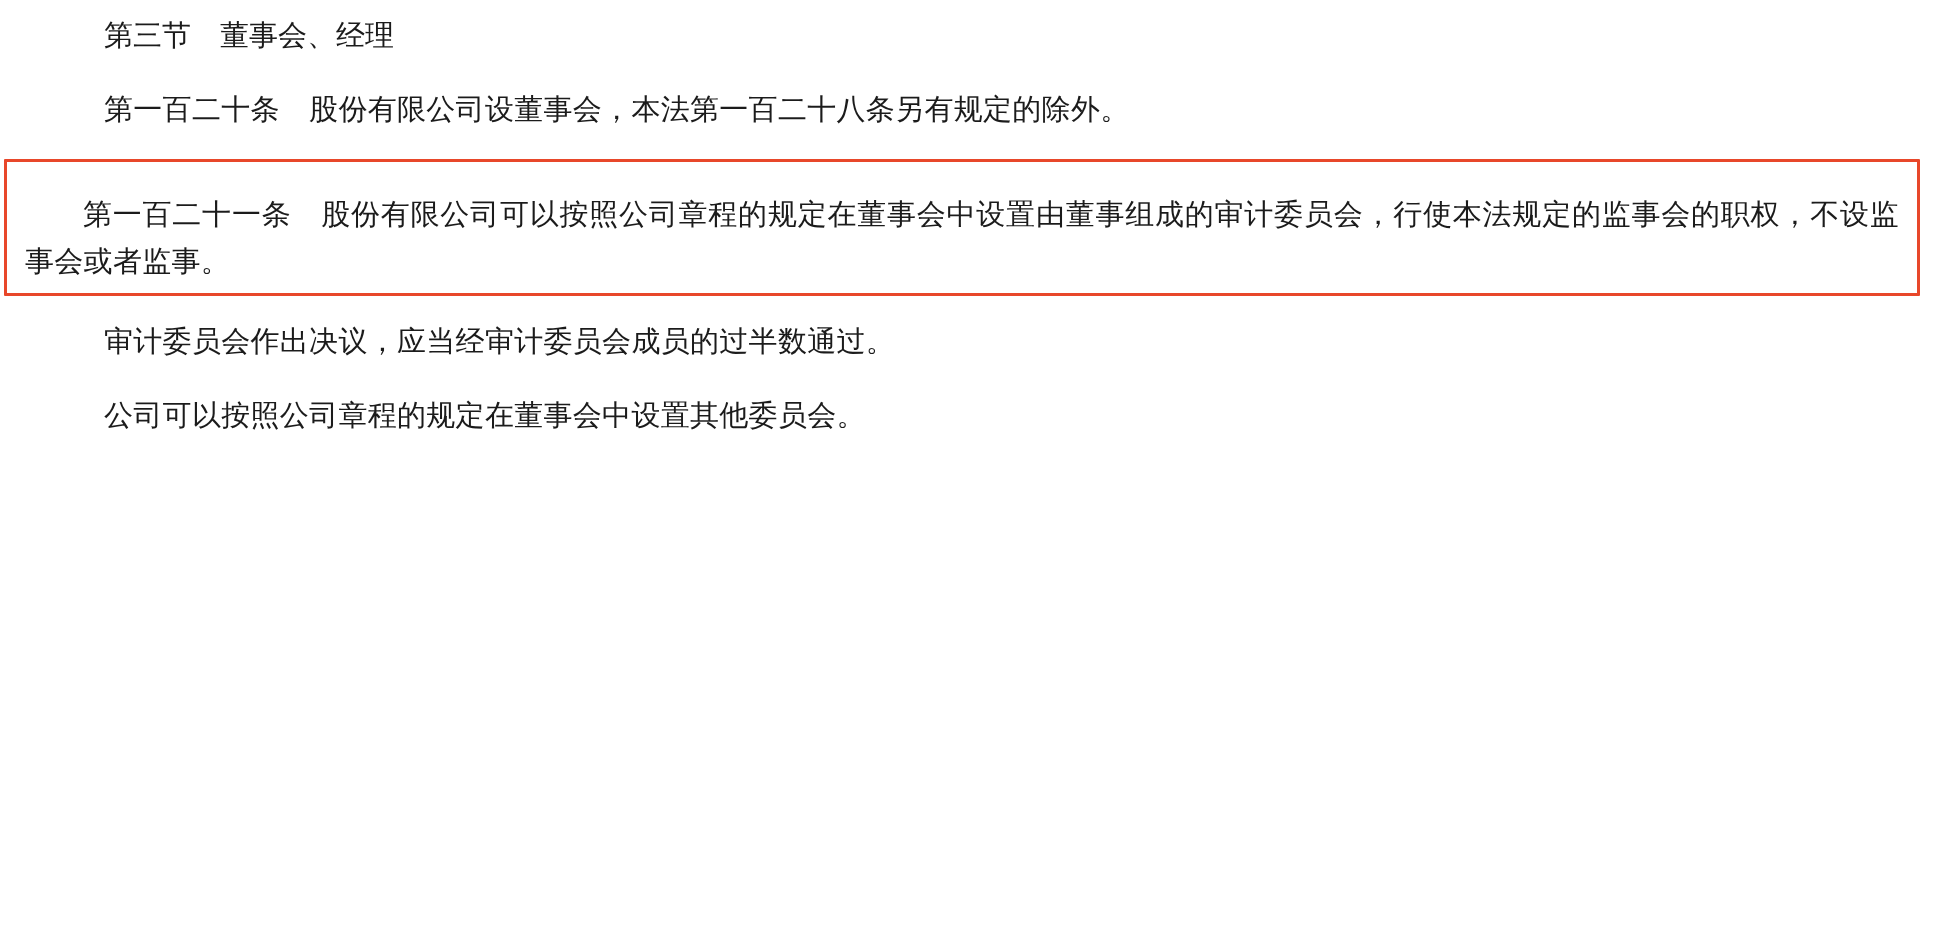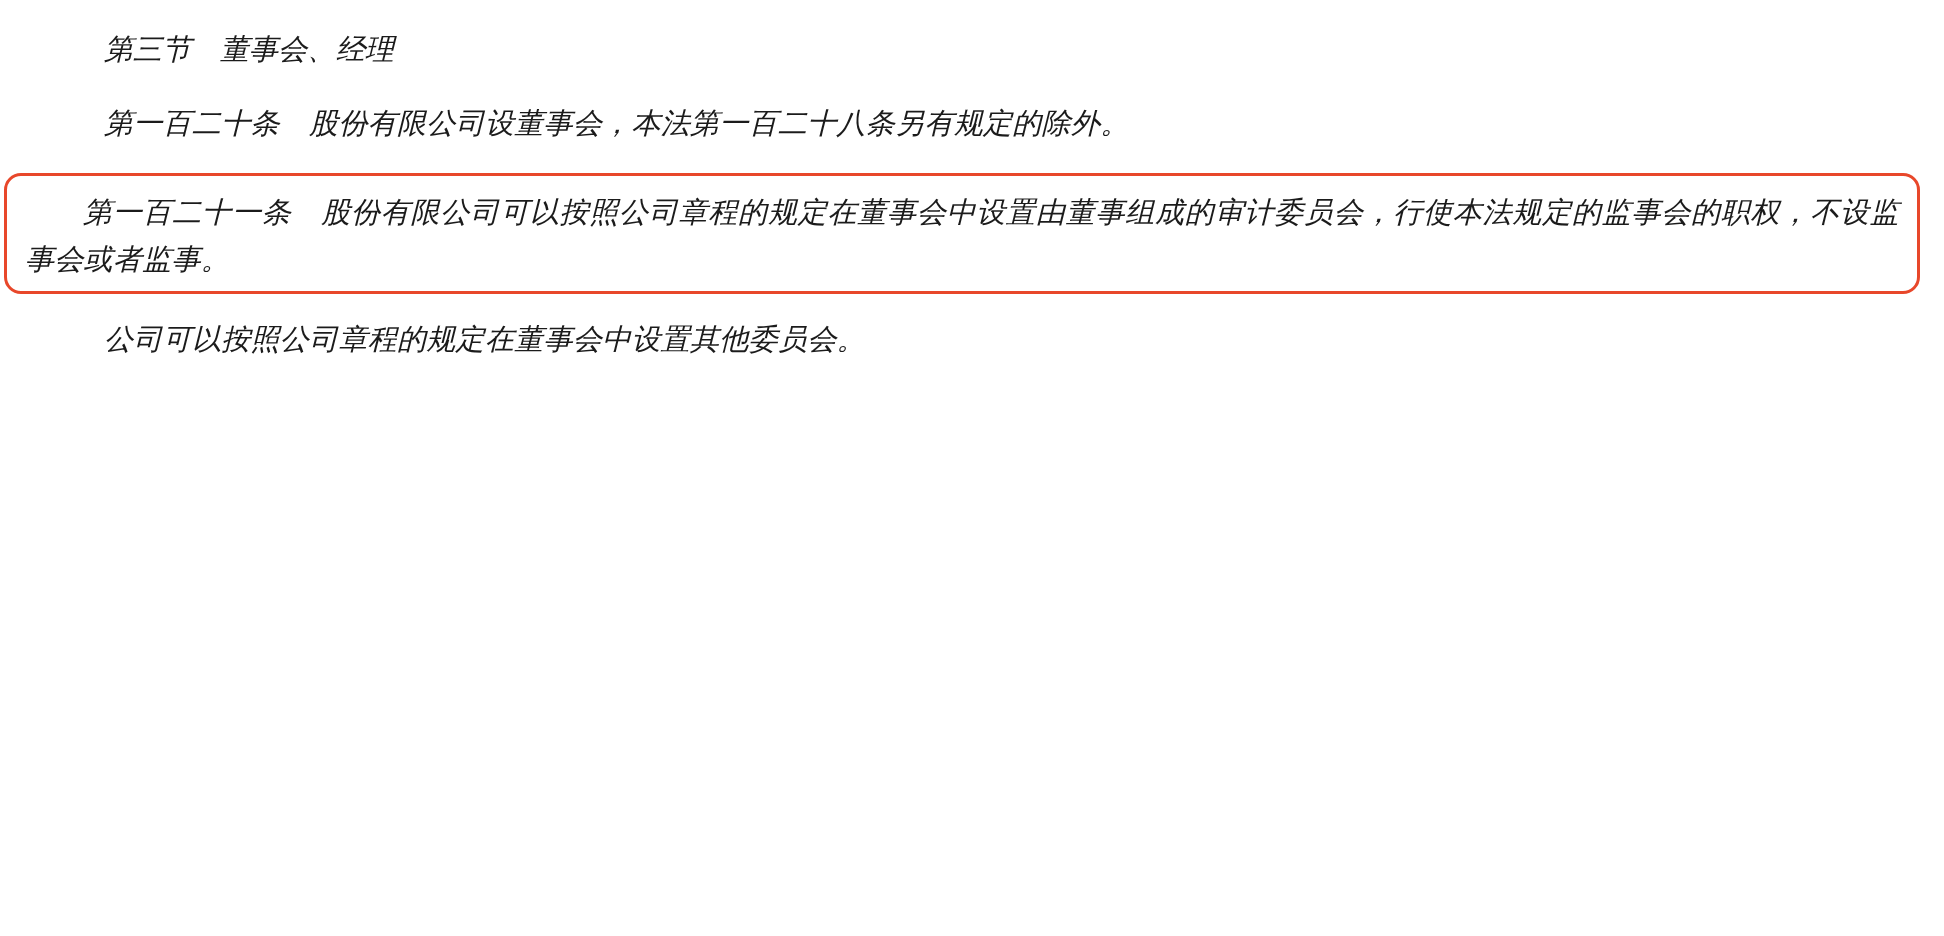--- a/index.html
+++ b/index.html
@@ -19,8 +19,7 @@
     width: 1944px;
     height: 936px;
     box-sizing: border-box;
-    padding: 28px 46px 0 46px;
-    font-style: italic;
+    padding: 14px 46px 0 46px;
   }
   .para {
     font-size: 29px;

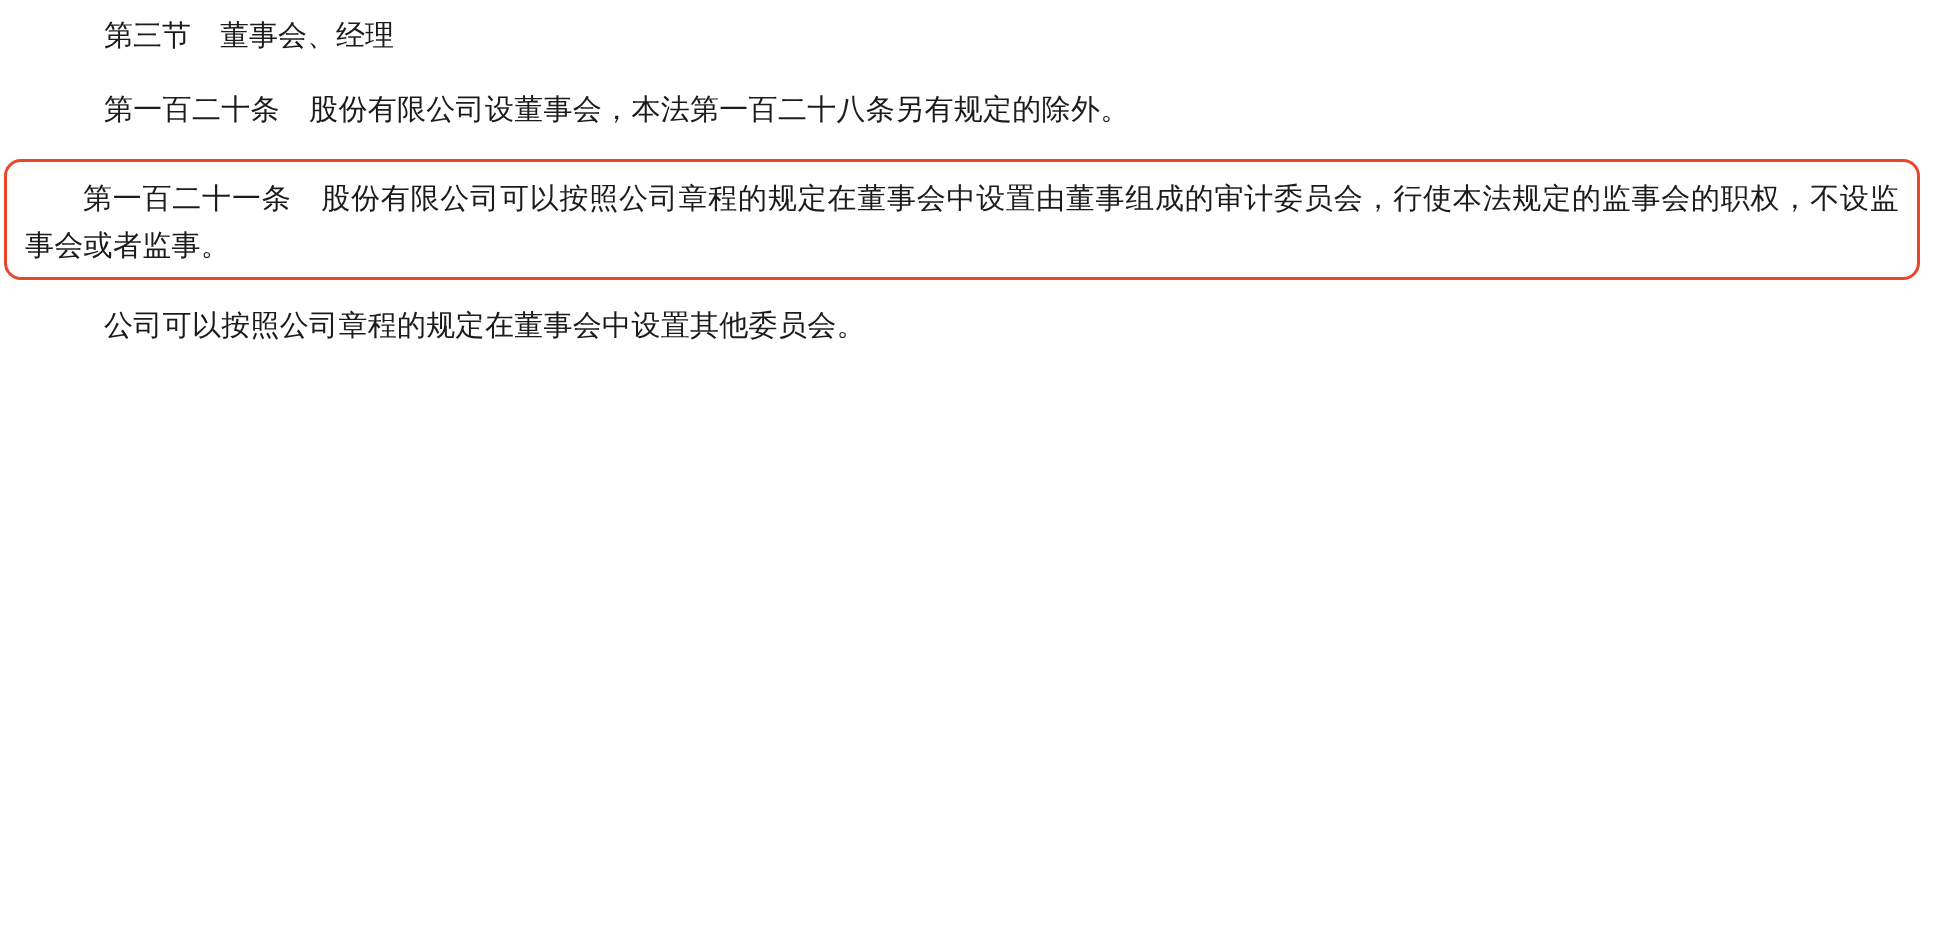--- a/index.html
+++ b/index.html
@@ -25,7 +25,7 @@
     font-size: 29px;
     line-height: 1.62;
     letter-spacing: 0.3px;
-    margin: 0 0 27px 0;
+    margin: 16px 0 27px 0;
     text-indent: 2em;
     color: #1b1b1b;
     text-align: justify;

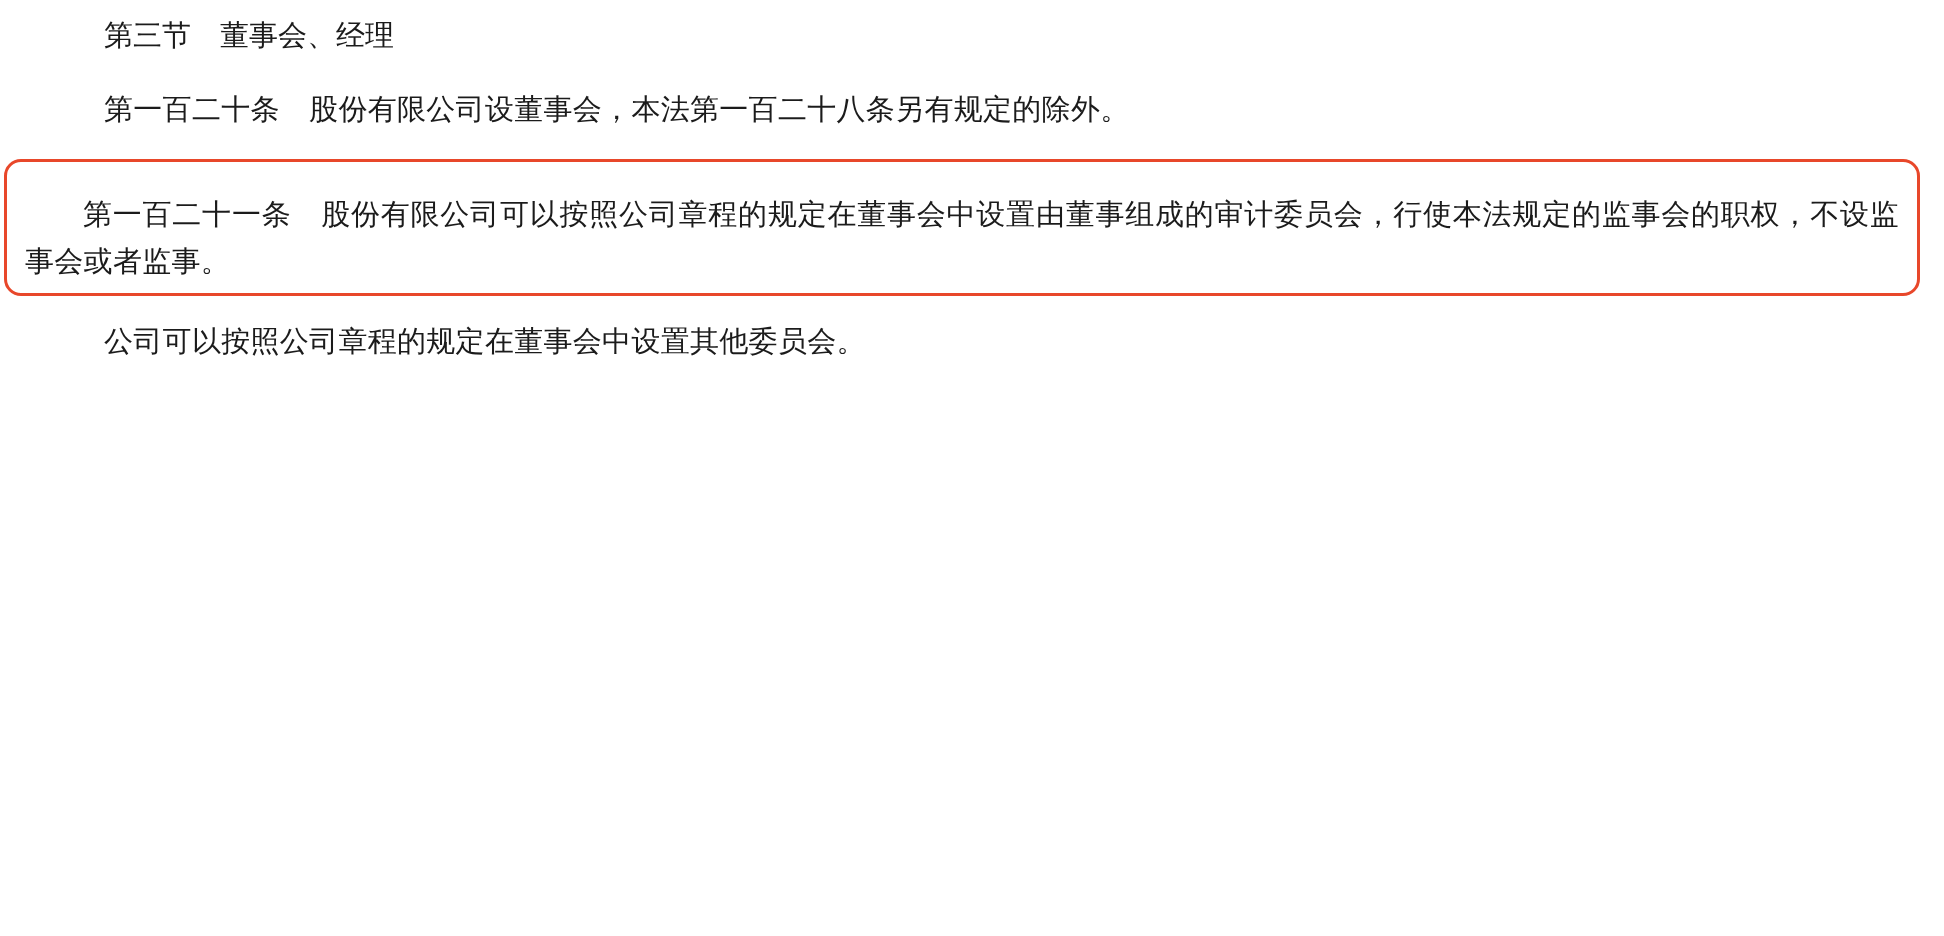--- a/index.html
+++ b/index.html
@@ -39,7 +39,7 @@
   }
   .highlight-box {
     border: 3px solid #e8472a;
-    border-radius: 17px;
+    border-radius: 1px;
     padding: 13px 18px 8px 18px;
     margin: 0 -22px 22px -42px;
     box-sizing: border-box;

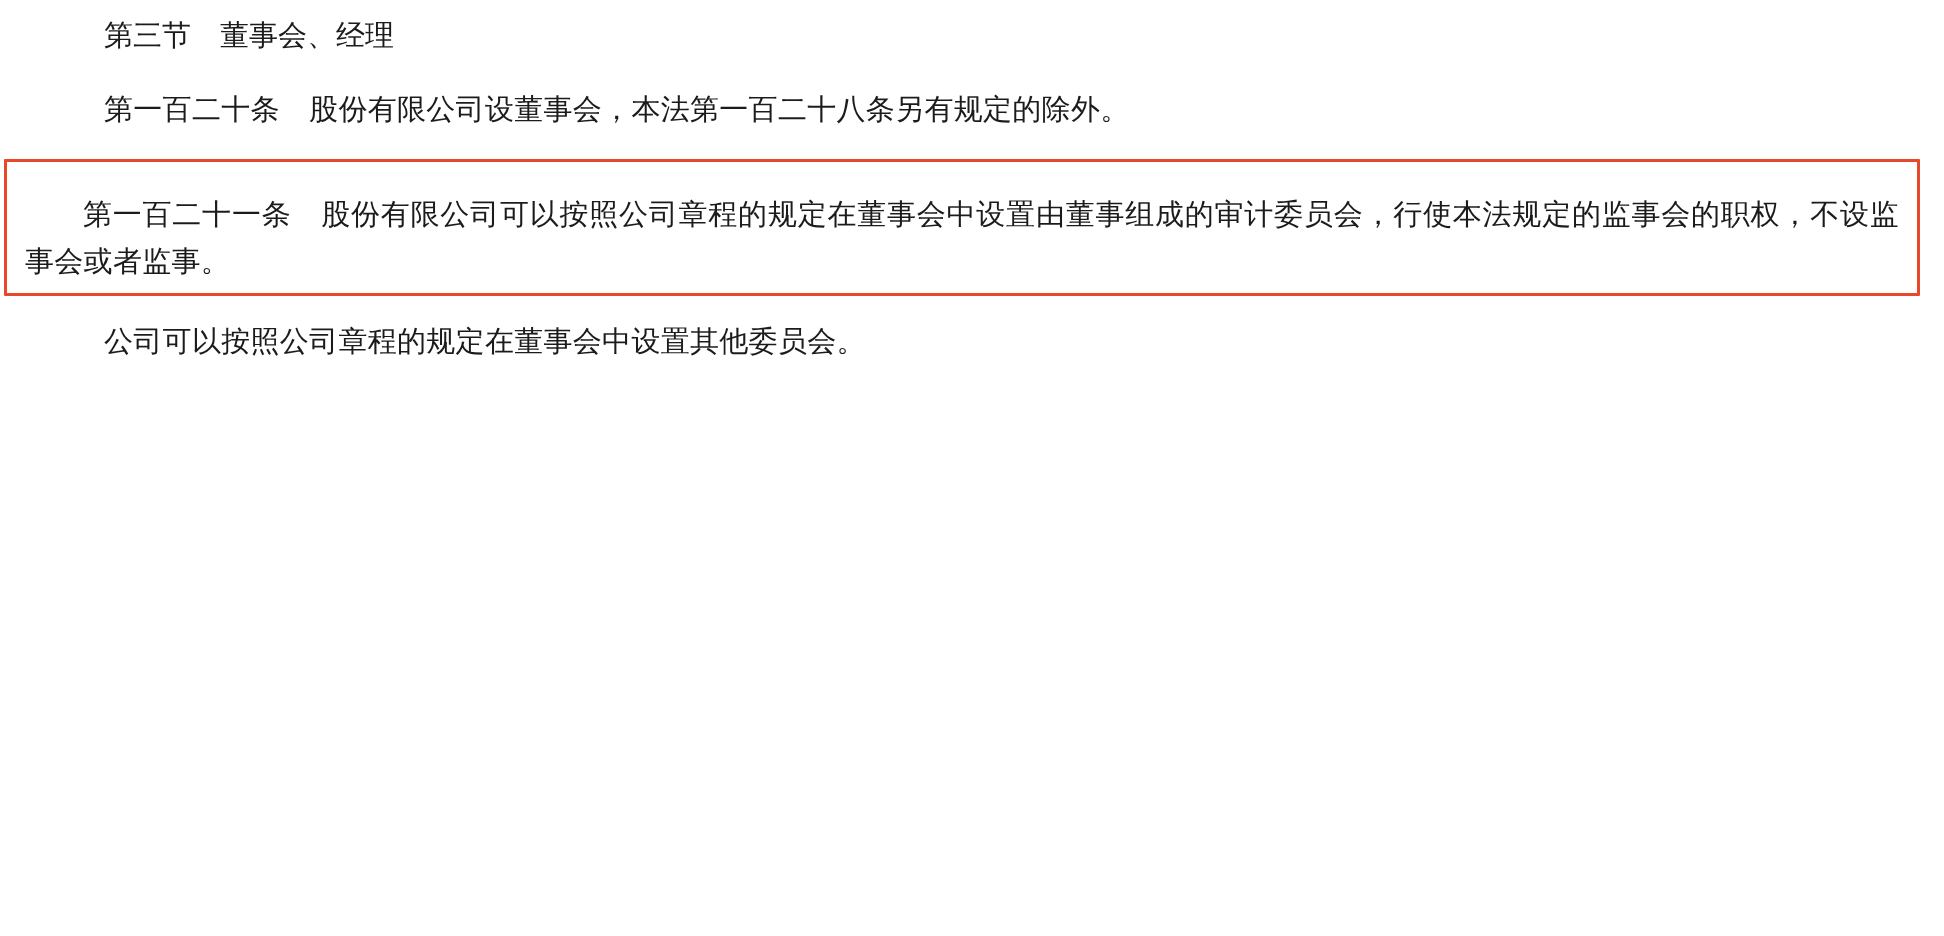--- a/index.html
+++ b/index.html
@@ -63,6 +63,7 @@
   </div>
 
 
+  <p class="para">审计委员会作出决议，应当经审计委员会成员的过半数通过。</p>
 
 
 

